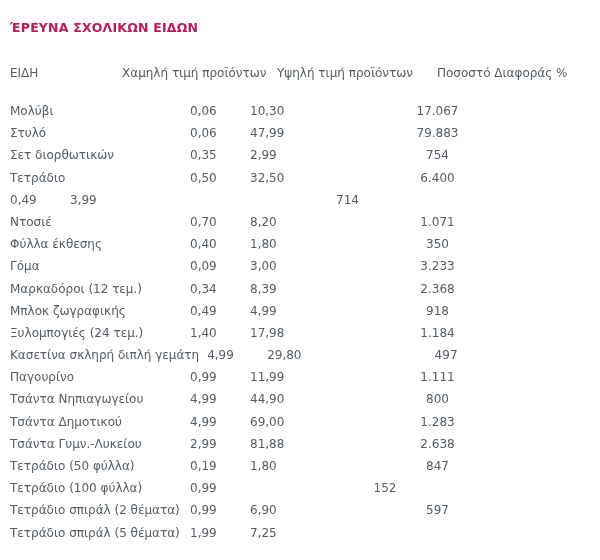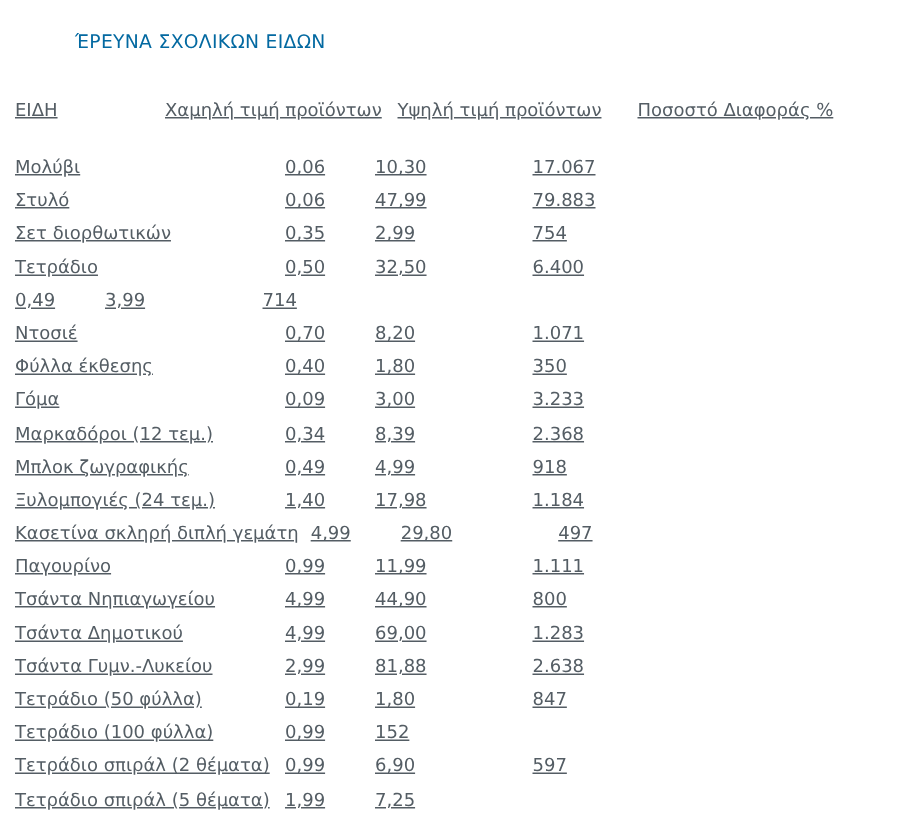--- a/index.html
+++ b/index.html
@@ -23,10 +23,9 @@
   .title {
     font-size: 12.5px;
     line-height: 15px;
-    font-weight: normal;
-    color: #0369a1;
+    font-weight: bold;
+    color: #be185d;
     letter-spacing: 0.2px;
-    margin-left: 40px;
   }
   .hdr {
     display: flex;

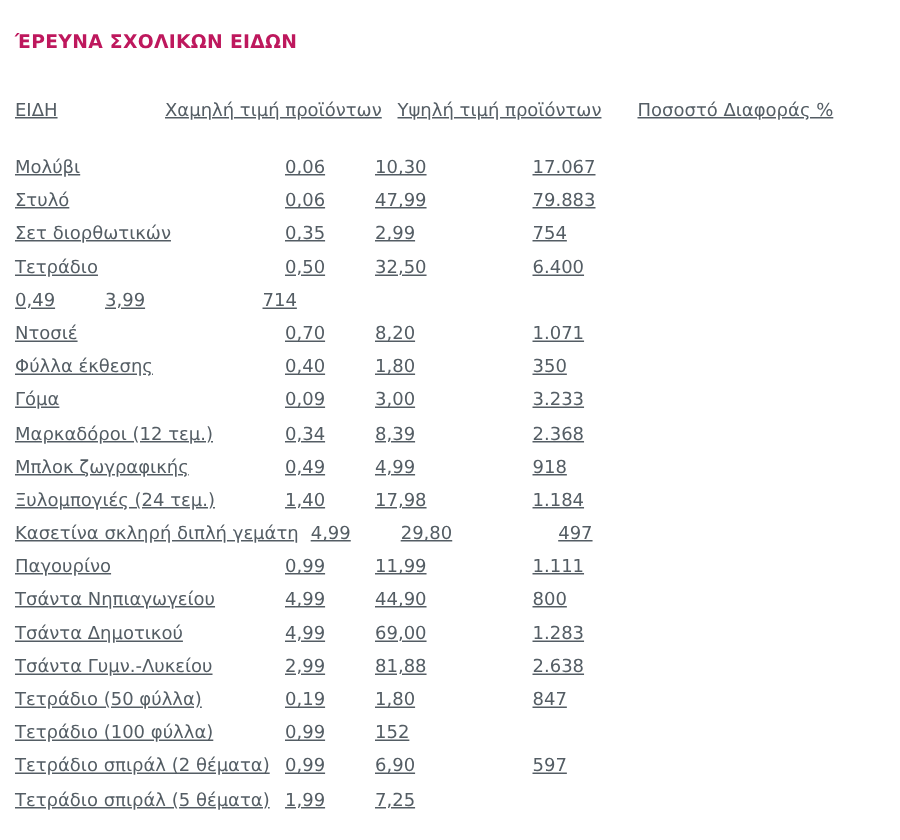--- a/index.html
+++ b/index.html
@@ -33,7 +33,6 @@
     font-size: 12px;
     line-height: 15px;
     white-space: nowrap;
-    text-decoration: underline;
   }
   .hdr .h0 { flex: 0 0 auto; width: 100px; }
   .hdr .h1 { flex: 0 0 auto; width: 155px; }

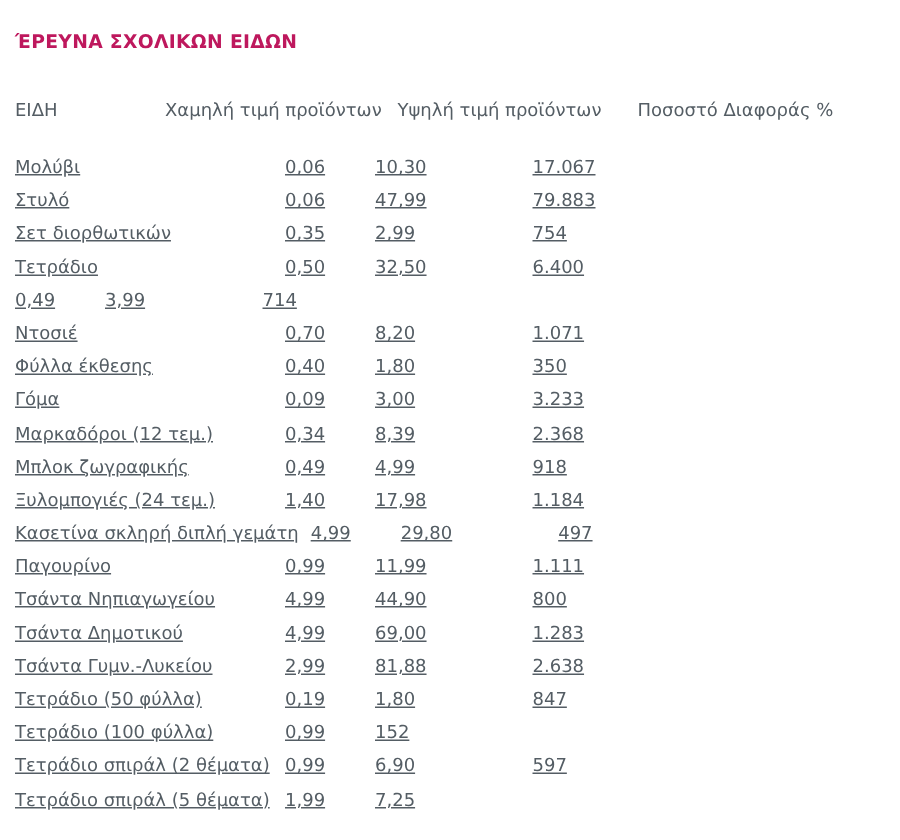--- a/index.html
+++ b/index.html
@@ -35,7 +35,7 @@
     white-space: nowrap;
   }
   .hdr .h0 { flex: 0 0 auto; width: 100px; }
-  .hdr .h1 { flex: 0 0 auto; width: 155px; }
+  .hdr .h1 { flex: 0 0 auto; width: 155px; margin-left: 12px; }
   .hdr .h2 { flex: 0 0 auto; width: 160px; }
   .hdr .h3 { flex: 1 1 auto; }
   .rows {

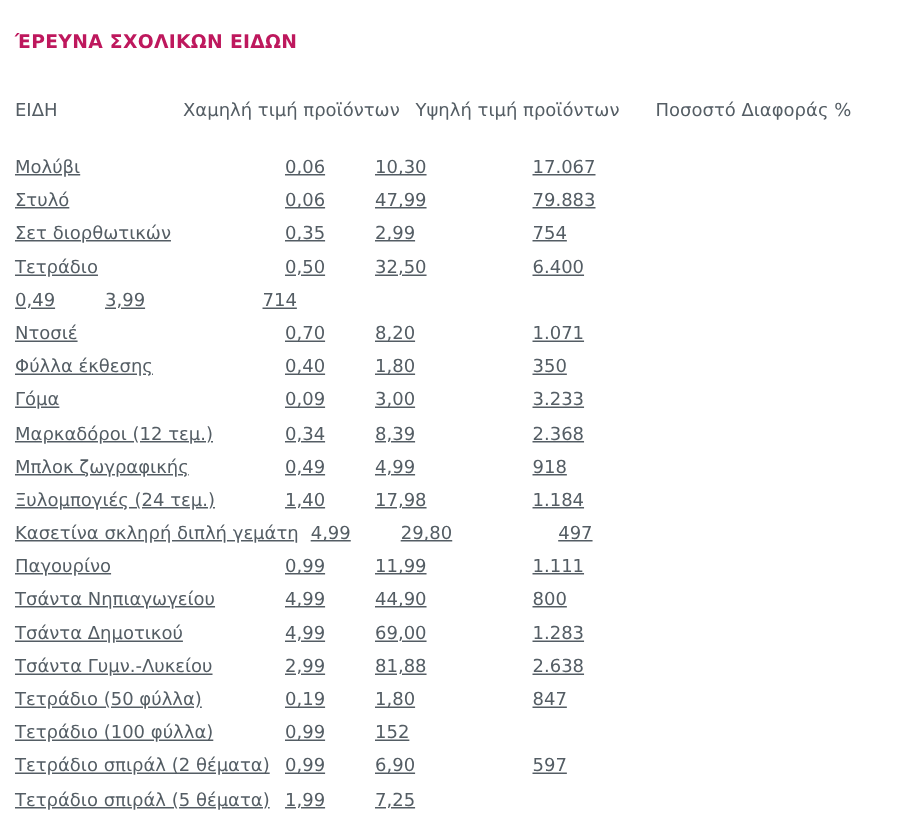--- a/index.html
+++ b/index.html
@@ -41,7 +41,6 @@
   .rows {
     margin-top: 19px;
     font-size: 12px;
-    text-decoration: underline;
   }
   .row {
     display: flex;

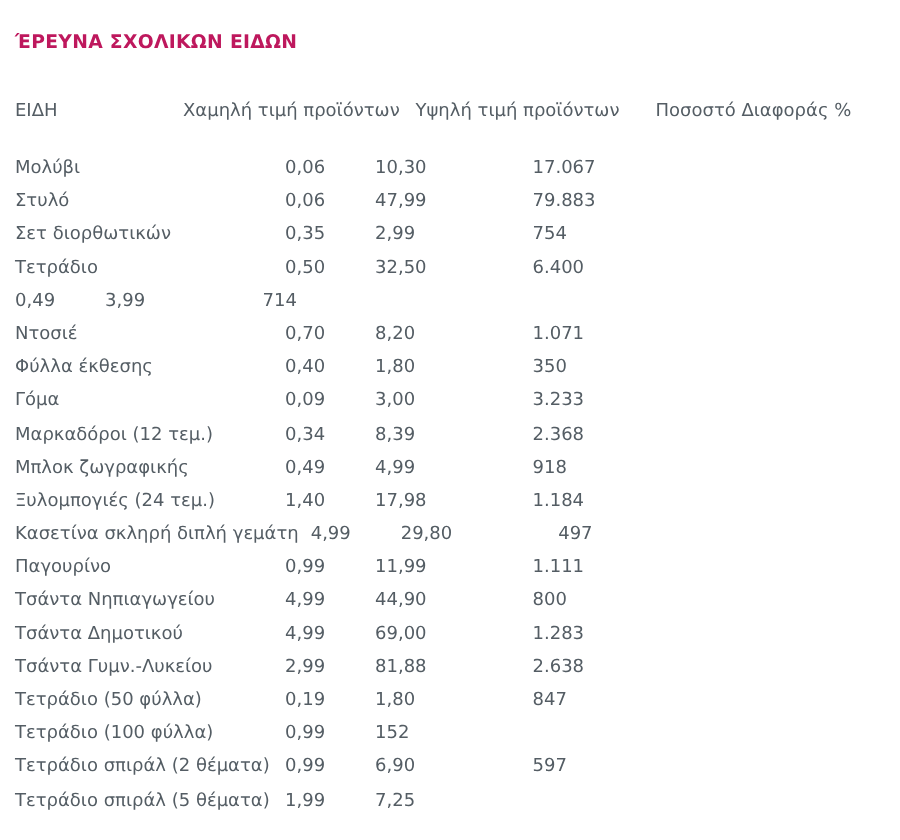--- a/index.html
+++ b/index.html
@@ -63,7 +63,7 @@
   }
   .cell.pct {
     flex: 1 1 auto;
-    text-align: left;
+    text-align: center;
     padding-right: 80px;
   }
 </style>

